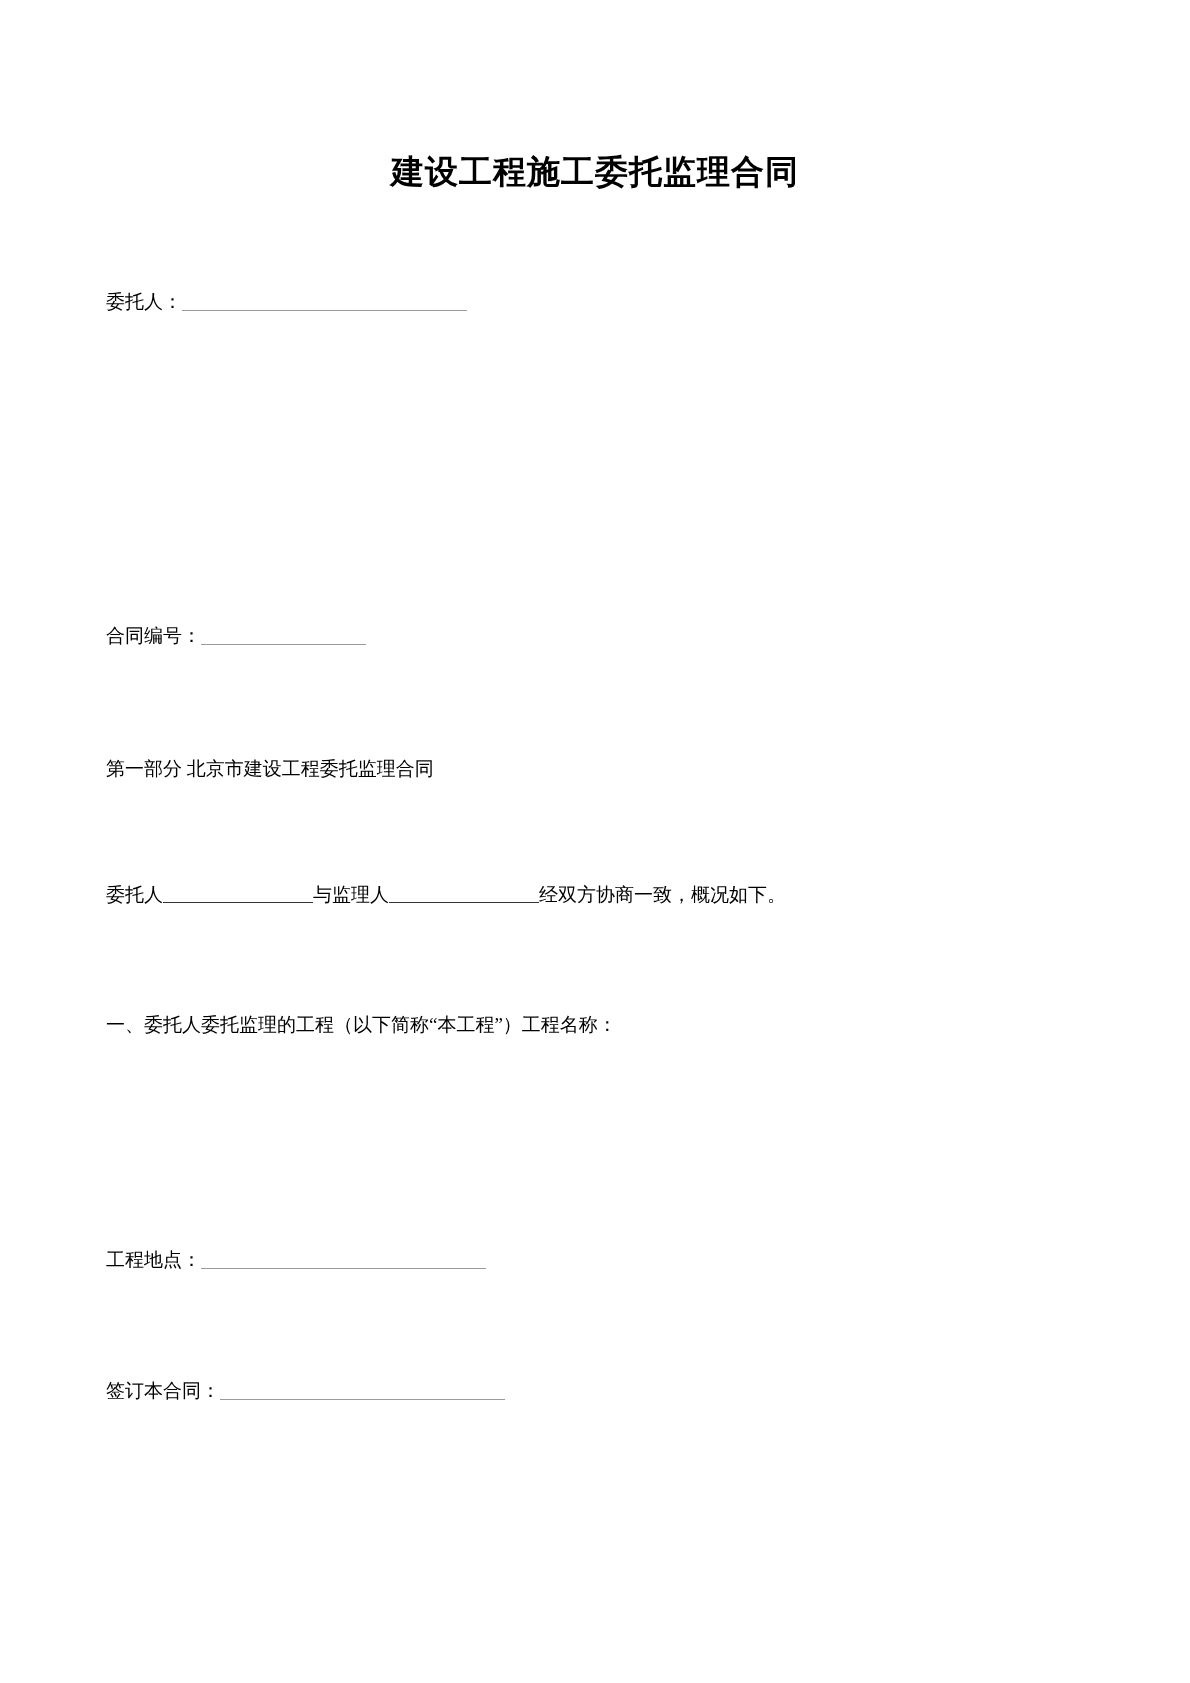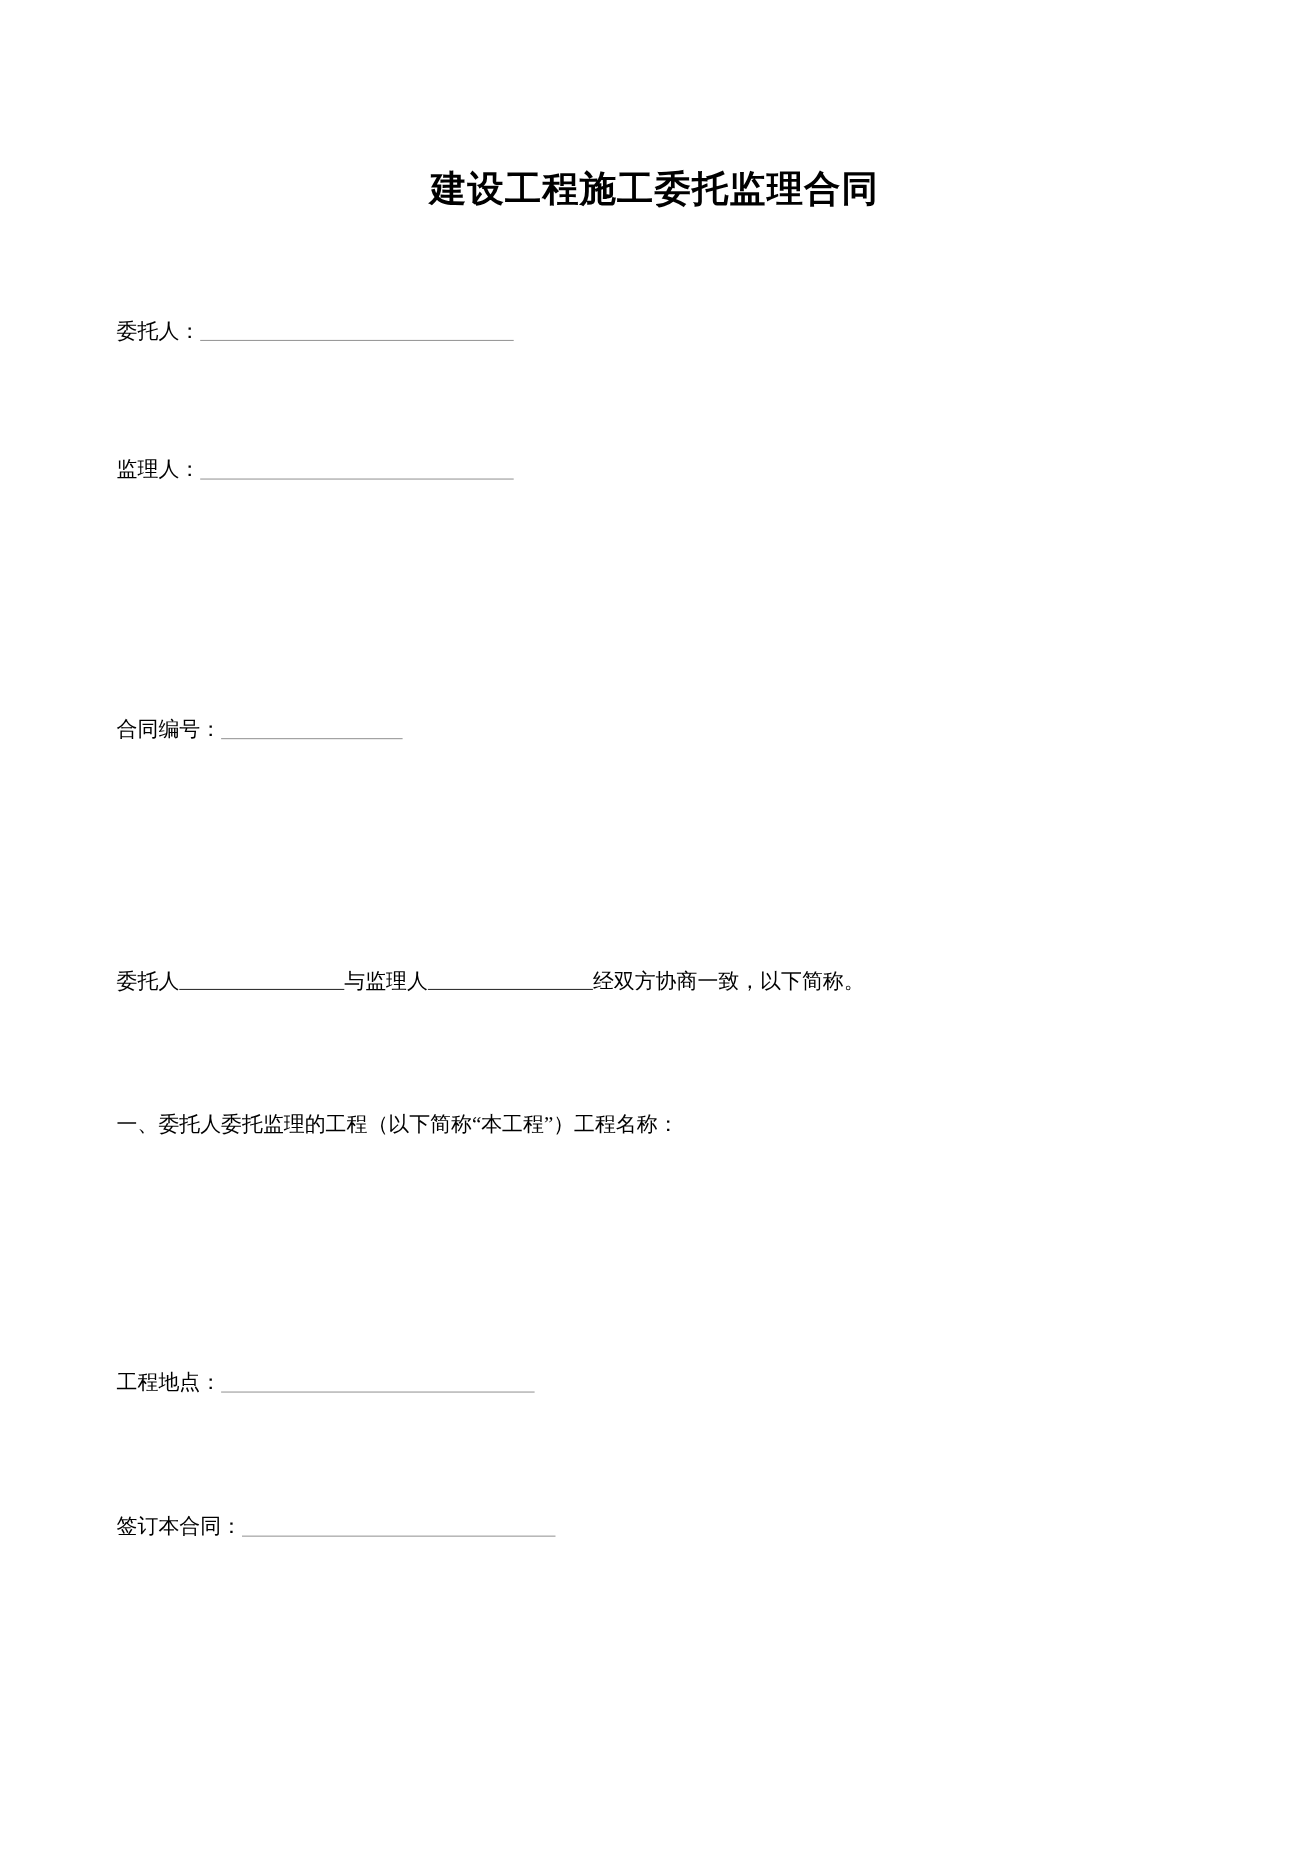--- a/index.html
+++ b/index.html
@@ -93,9 +93,6 @@
 
     <div class="spacer-b"></div>
 
-    <p class="field-line">
-      <span class="field-label">监理人：</span><span class="blank blank-long"></span>
-    </p>
 
     <div class="spacer-c"></div>
 

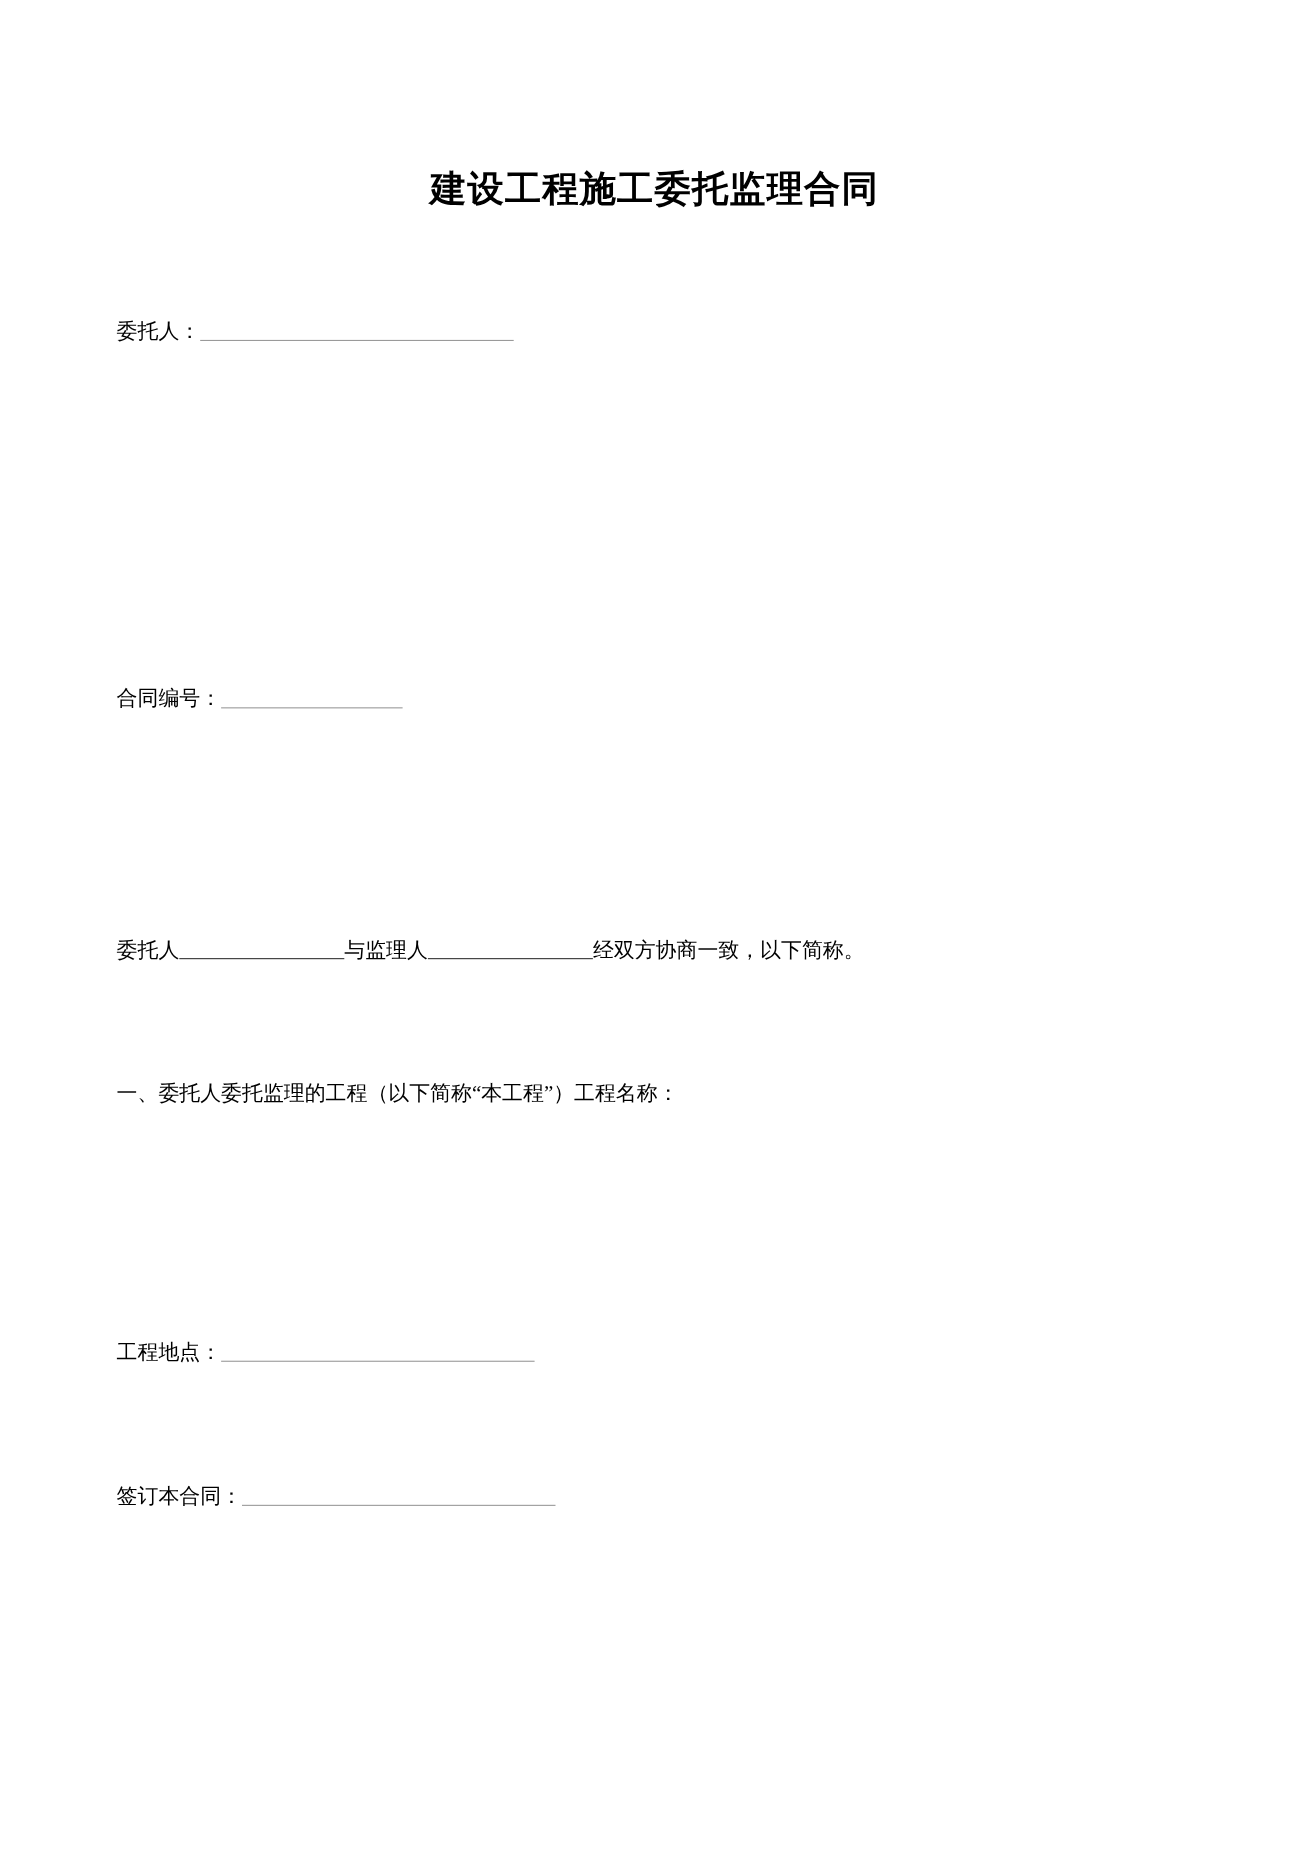--- a/index.html
+++ b/index.html
@@ -105,6 +105,7 @@
 
     <div class="spacer-e"></div>
 
+    <p class="para">第一部分 北京市建设工程委托监理合同</p>
 
     <div class="spacer-f"></div>
 

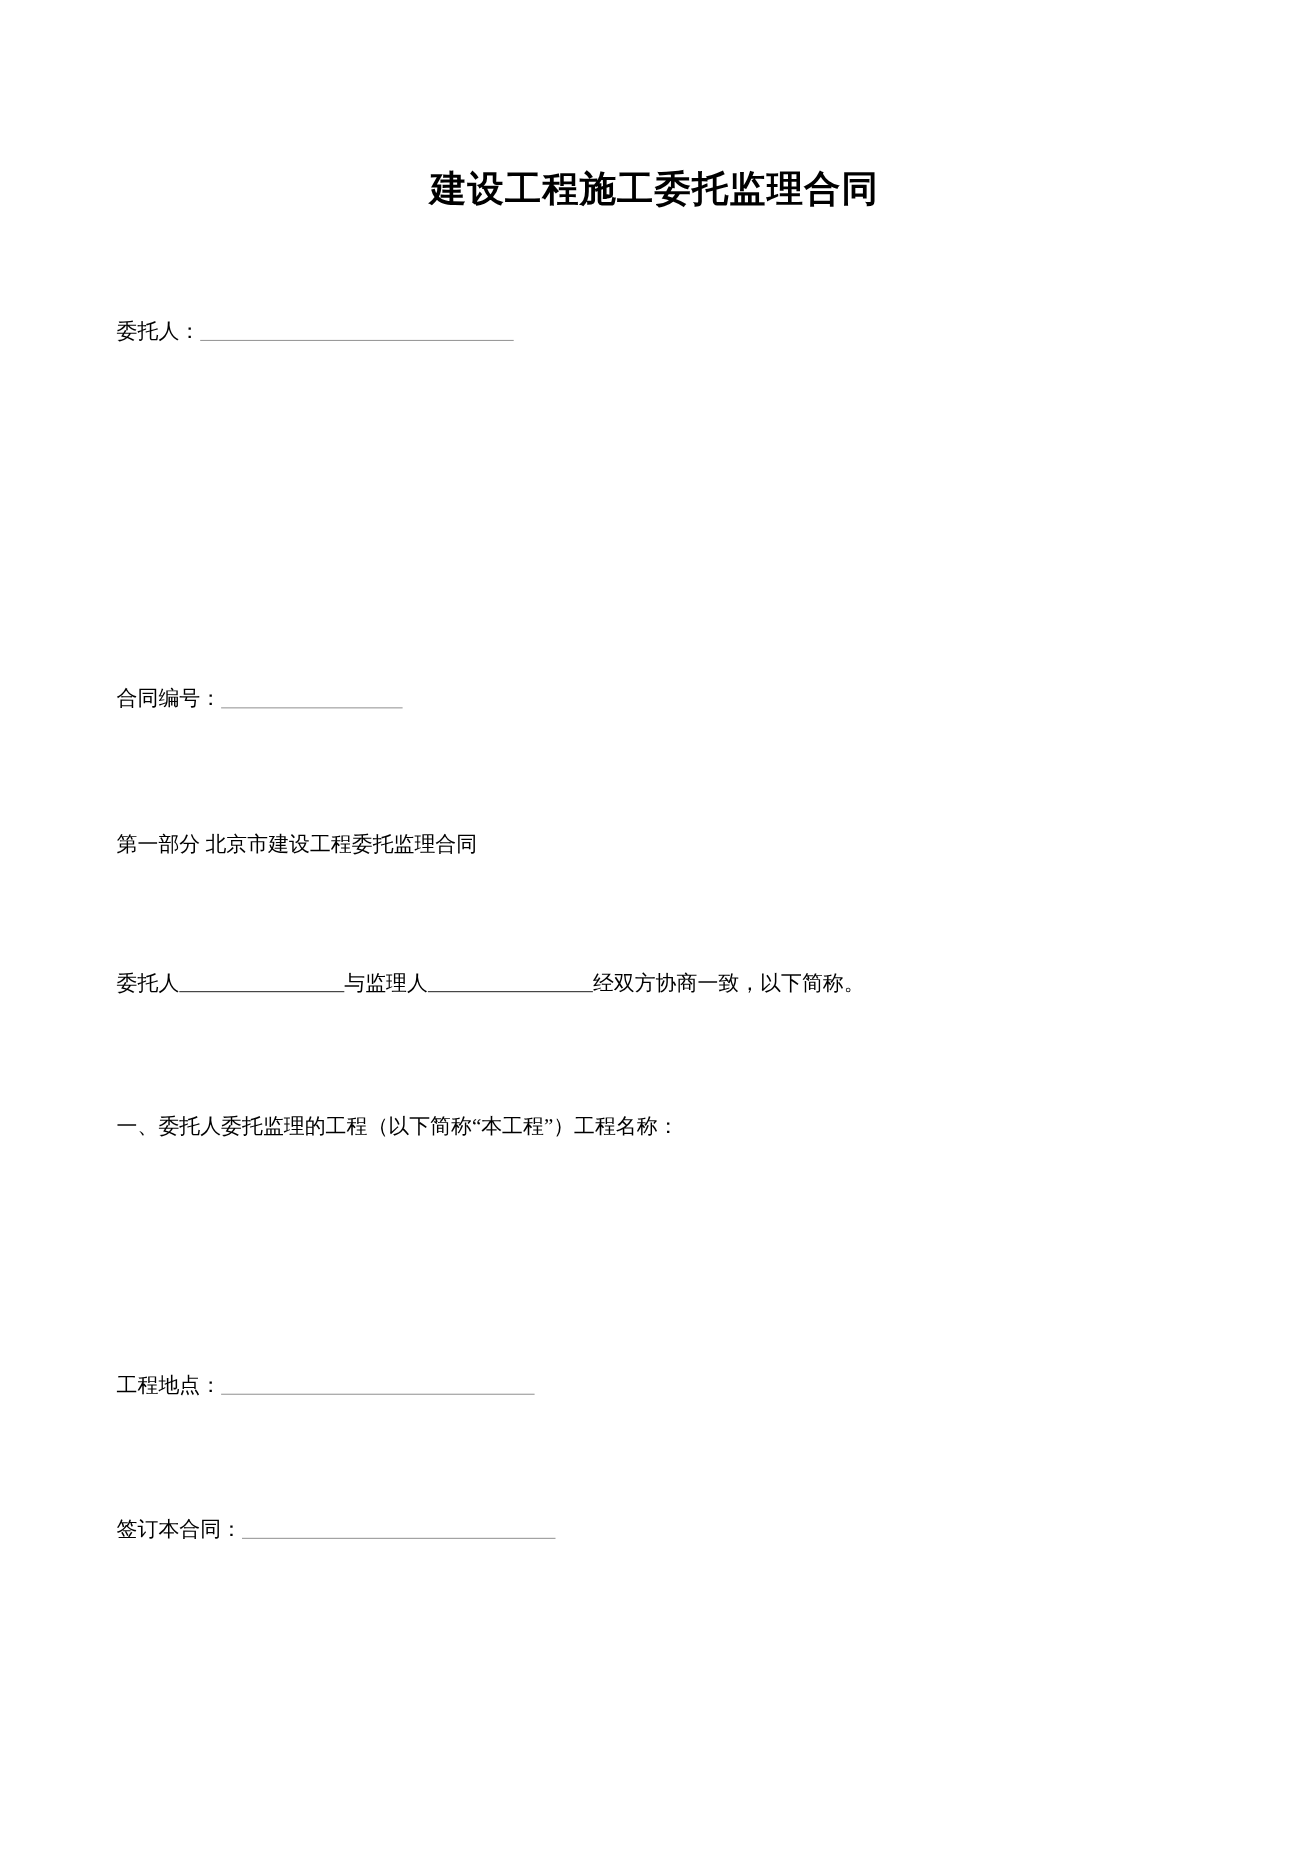--- a/index.html
+++ b/index.html
@@ -110,7 +110,7 @@
     <div class="spacer-f"></div>
 
     <p class="para">
-      <span>委托人</span><span class="blank-inline"></span><span>与监理人</span><span class="blank-inline"></span><span>经双方协商一致，以下简称。</span>
+      <span>委托人</span><span class="blank-inline"></span><span>与监理人</span><span class="blank-inline"></span><span>经双方协商一致，概况如下。</span>
     </p>
 
     <div class="spacer-g"></div>

